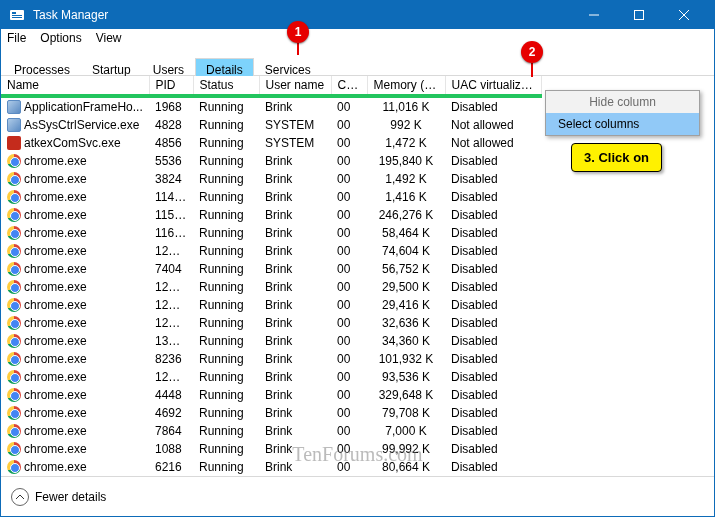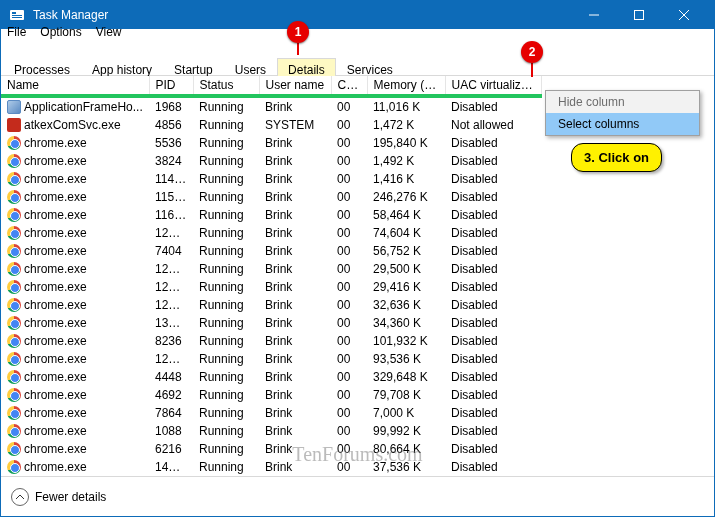--- a/index.html
+++ b/index.html
@@ -11,7 +11,7 @@
 .titlebar .spacer { flex: 1; }
 .titlebar .win-btn { width: 45px; height: 30px; display: inline-flex; align-items: center; justify-content: center; cursor: pointer; }
 
-.menubar { height: 20px; display: flex; align-items: flex-end; padding: 10px 6px; font-size: 12px; background: #fff; }
+.menubar { height: 20px; display: flex; align-items: flex-start; padding: 2px 6px; font-size: 12px; background: #fff; }
 .menubar span { margin-right: 14px; cursor: pointer; }
 
 .tabbar { display: flex; border-bottom: 1px solid #d9d9d9; padding-left: 2px; background: #fff; font-size: 12px; margin-top: 2px; }

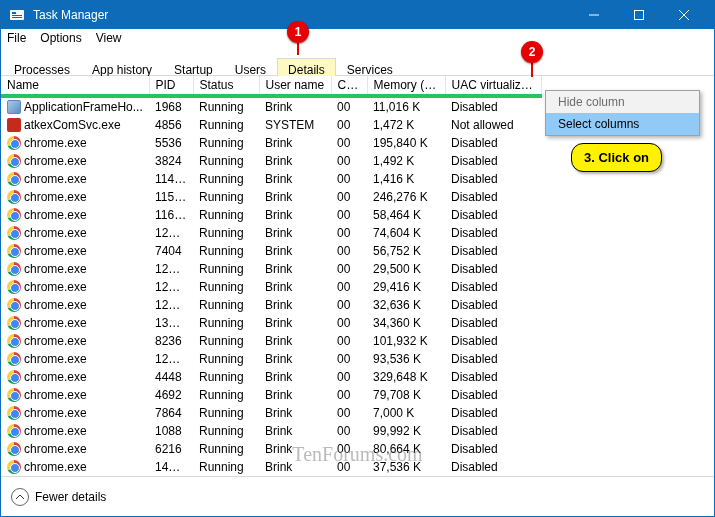--- a/index.html
+++ b/index.html
@@ -100,7 +100,6 @@
 
 <div class="tabbar" id="tabbar">
     <span class="tab">Processes</span>
-    <span class="tab">App history</span>
     <span class="tab">Startup</span>
     <span class="tab">Users</span>
     <span class="tab active">Details</span>

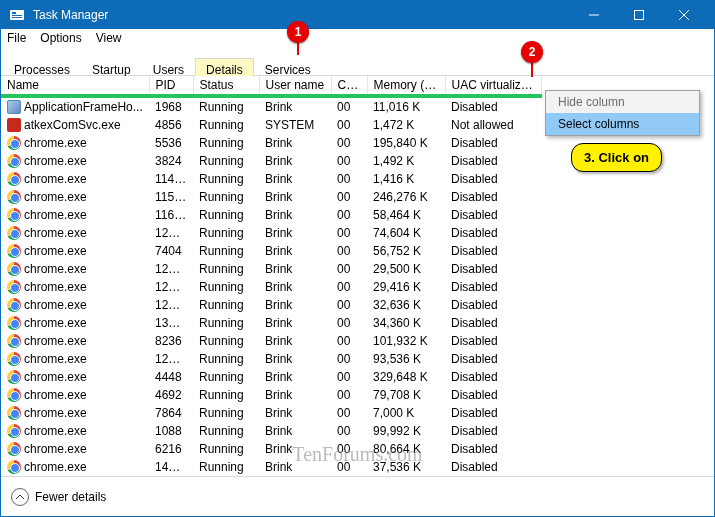--- a/index.html
+++ b/index.html
@@ -16,7 +16,7 @@
 
 .tabbar { display: flex; border-bottom: 1px solid #d9d9d9; padding-left: 2px; background: #fff; font-size: 12px; margin-top: 2px; }
 .tabbar .tab { padding: 4px 10px; border: 1px solid transparent; border-bottom: none; cursor: pointer; position: relative; top: 7px; }
-.tabbar .tab.active { border-color: #d9d9d9; background: #fef9c3; border-bottom: 1px solid #fff; }
+.tabbar .tab.active { border-color: #d9d9d9; background: #7dd3fc; border-bottom: 1px solid #fff; }
 
 .table-wrap { position: relative; height: 400px; overflow: hidden; }
 table { border-collapse: collapse; width: 540px; table-layout: fixed; }

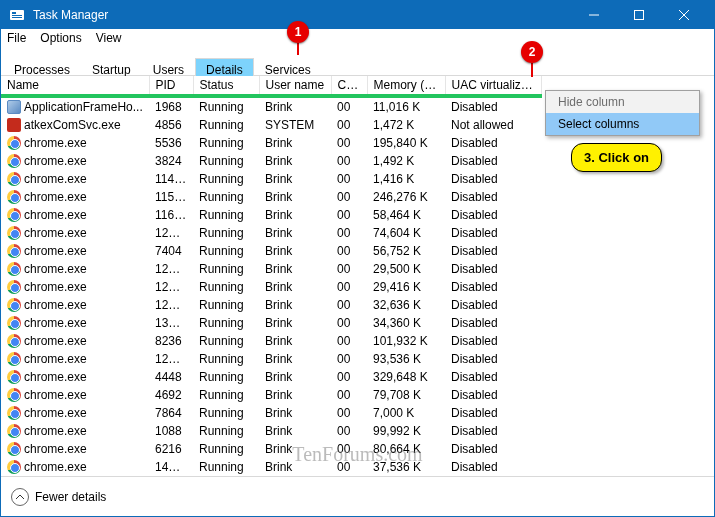--- a/index.html
+++ b/index.html
@@ -30,7 +30,7 @@
 .col-cpu { width: 36px; text-align: left; }
 .col-mem { width: 78px; text-align: right; }
 .col-uac { width: 96px; }
-.right { text-align: left; }
+.right { text-align: center; }
 
 .proc-icon { width: 14px; height: 14px; display: inline-block; vertical-align: -3px; margin-right: 3px; }
 .proc-icon.generic { background: linear-gradient(135deg,#aecbe8,#5b8bc3); border: 1px solid #5b8bc3; border-radius: 2px; }

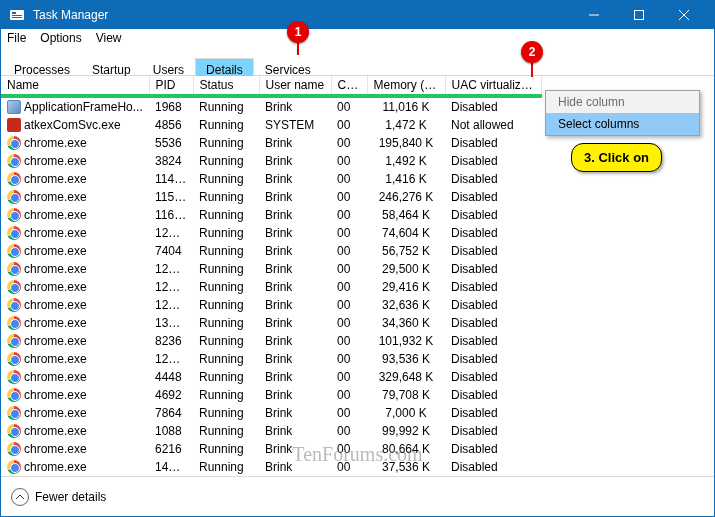--- a/index.html
+++ b/index.html
@@ -40,7 +40,7 @@
 
 .context-menu { position: absolute; top: 89px; left: 544px; width: 155px; background: #f2f2f2; border: 1px solid #a0a0a0; box-shadow: 2px 2px 4px rgba(0,0,0,0.3); z-index: 20; font-size: 12px; }
 .context-menu .item { padding: 4px 12px; cursor: pointer; }
-.context-menu .item.disabled { color: #6d6d6d; cursor: default; }
+.context-menu .item.disabled { color: #6d6d6d; cursor: default; text-align: center; }
 .context-menu .item.highlight { background: #91c9f7; }
 
 .callout-badge { position: absolute; width: 22px; height: 22px; background: #e60000; border-radius: 50%; color: #fff; font-weight: bold; font-size: 12px; display: flex; align-items: center; justify-content: center; box-shadow: 0 1px 2px rgba(0,0,0,0.5); z-index: 30; }

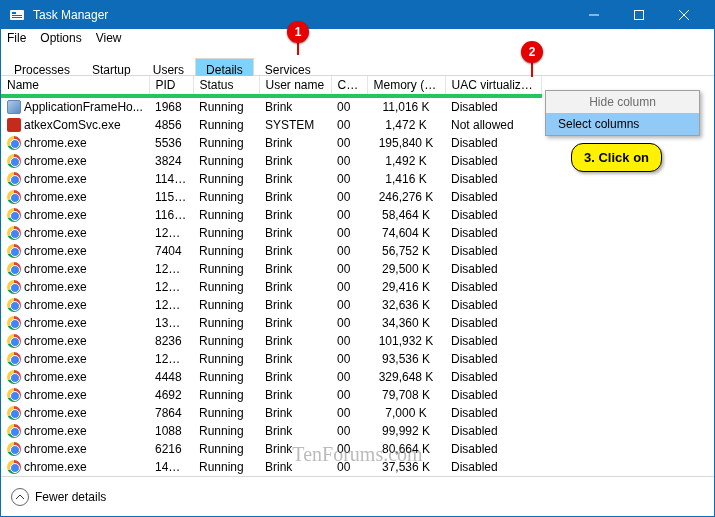--- a/index.html
+++ b/index.html
@@ -130,6 +130,15 @@
           <td class="col-uac">Disabled</td>
         </tr>
         <tr class="row">
+          <td class="col-name"><span class="proc-icon generic"></span><span>AsSysCtrlService.exe</span></td>
+          <td class="col-pid">4828</td>
+          <td class="col-status">Running</td>
+          <td class="col-user">SYSTEM</td>
+          <td class="col-cpu">00</td>
+          <td class="col-mem right">992 K</td>
+          <td class="col-uac">Not allowed</td>
+        </tr>
+        <tr class="row">
           <td class="col-name"><span class="proc-icon red"></span><span>atkexComSvc.exe</span></td>
           <td class="col-pid">4856</td>
           <td class="col-status">Running</td>

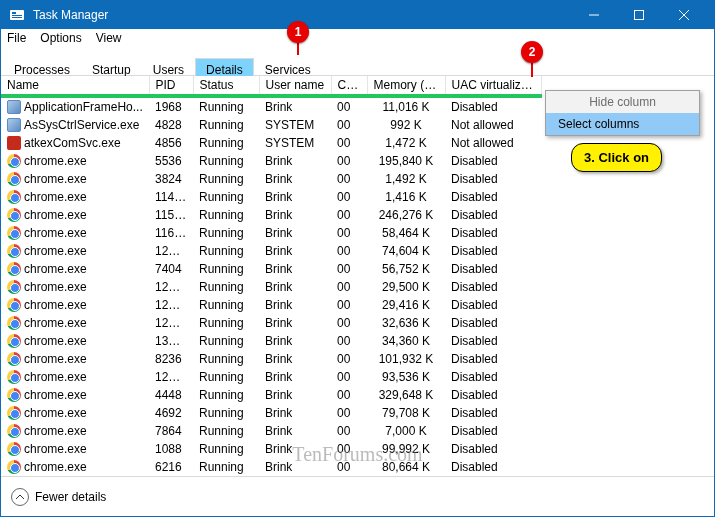--- a/index.html
+++ b/index.html
@@ -47,7 +47,7 @@
 .badge1 { top: 20px; left: 286px; }
 .badge2 { top: 40px; left: 520px; }
 
-.yellow-callout { position: absolute; top: 142px; left: 570px; background: #fff100; border: 1px solid #000; border-radius: 12px; padding: 6px 12px; font-size: 13px; font-weight: bold; box-shadow: 2px 2px 3px rgba(0,0,0,0.3); z-index: 25; }
+.yellow-callout { position: absolute; top: 142px; left: 570px; background: #fff100; border: 1px solid #000; border-radius: 4px; padding: 6px 12px; font-size: 13px; font-weight: bold; box-shadow: 2px 2px 3px rgba(0,0,0,0.3); z-index: 25; }
 
 .statusbar { position: absolute; bottom: 0; left: 0; right: 0; height: 40px; border-top: 1px solid #d9d9d9; display: flex; padding: 0 10px; background: #fff; }
 .fewer { display: flex; align-items: center; cursor: pointer; gap: 6px; }

